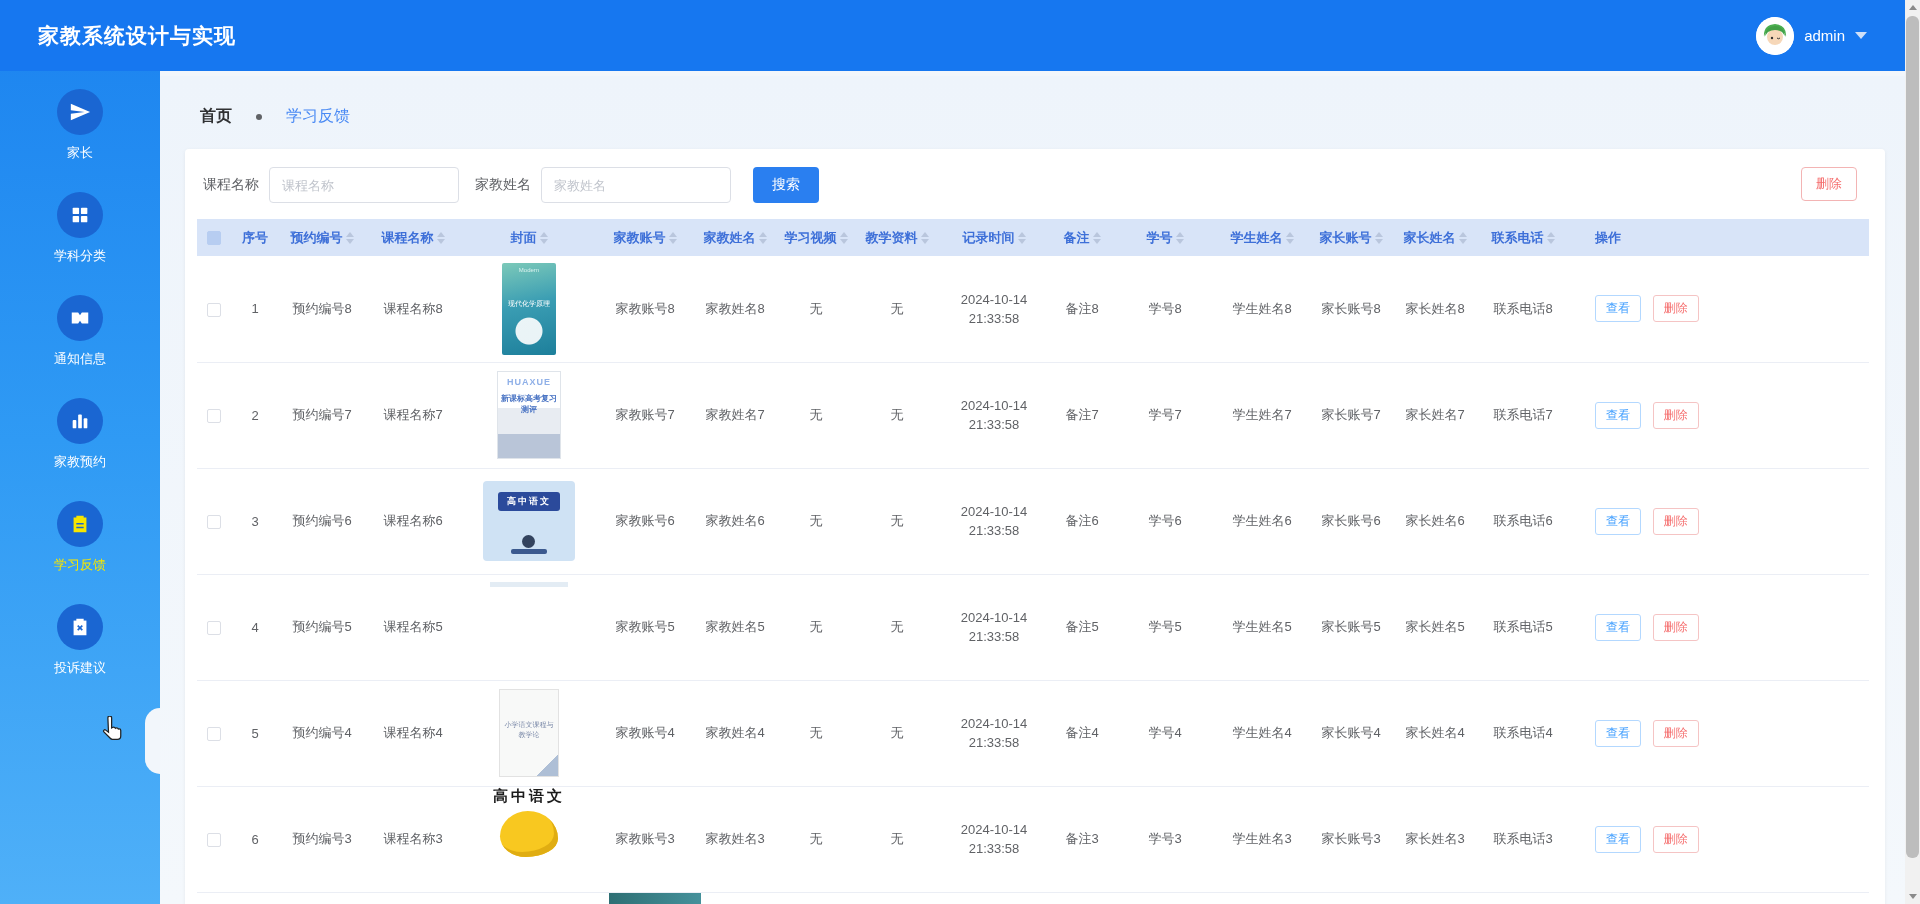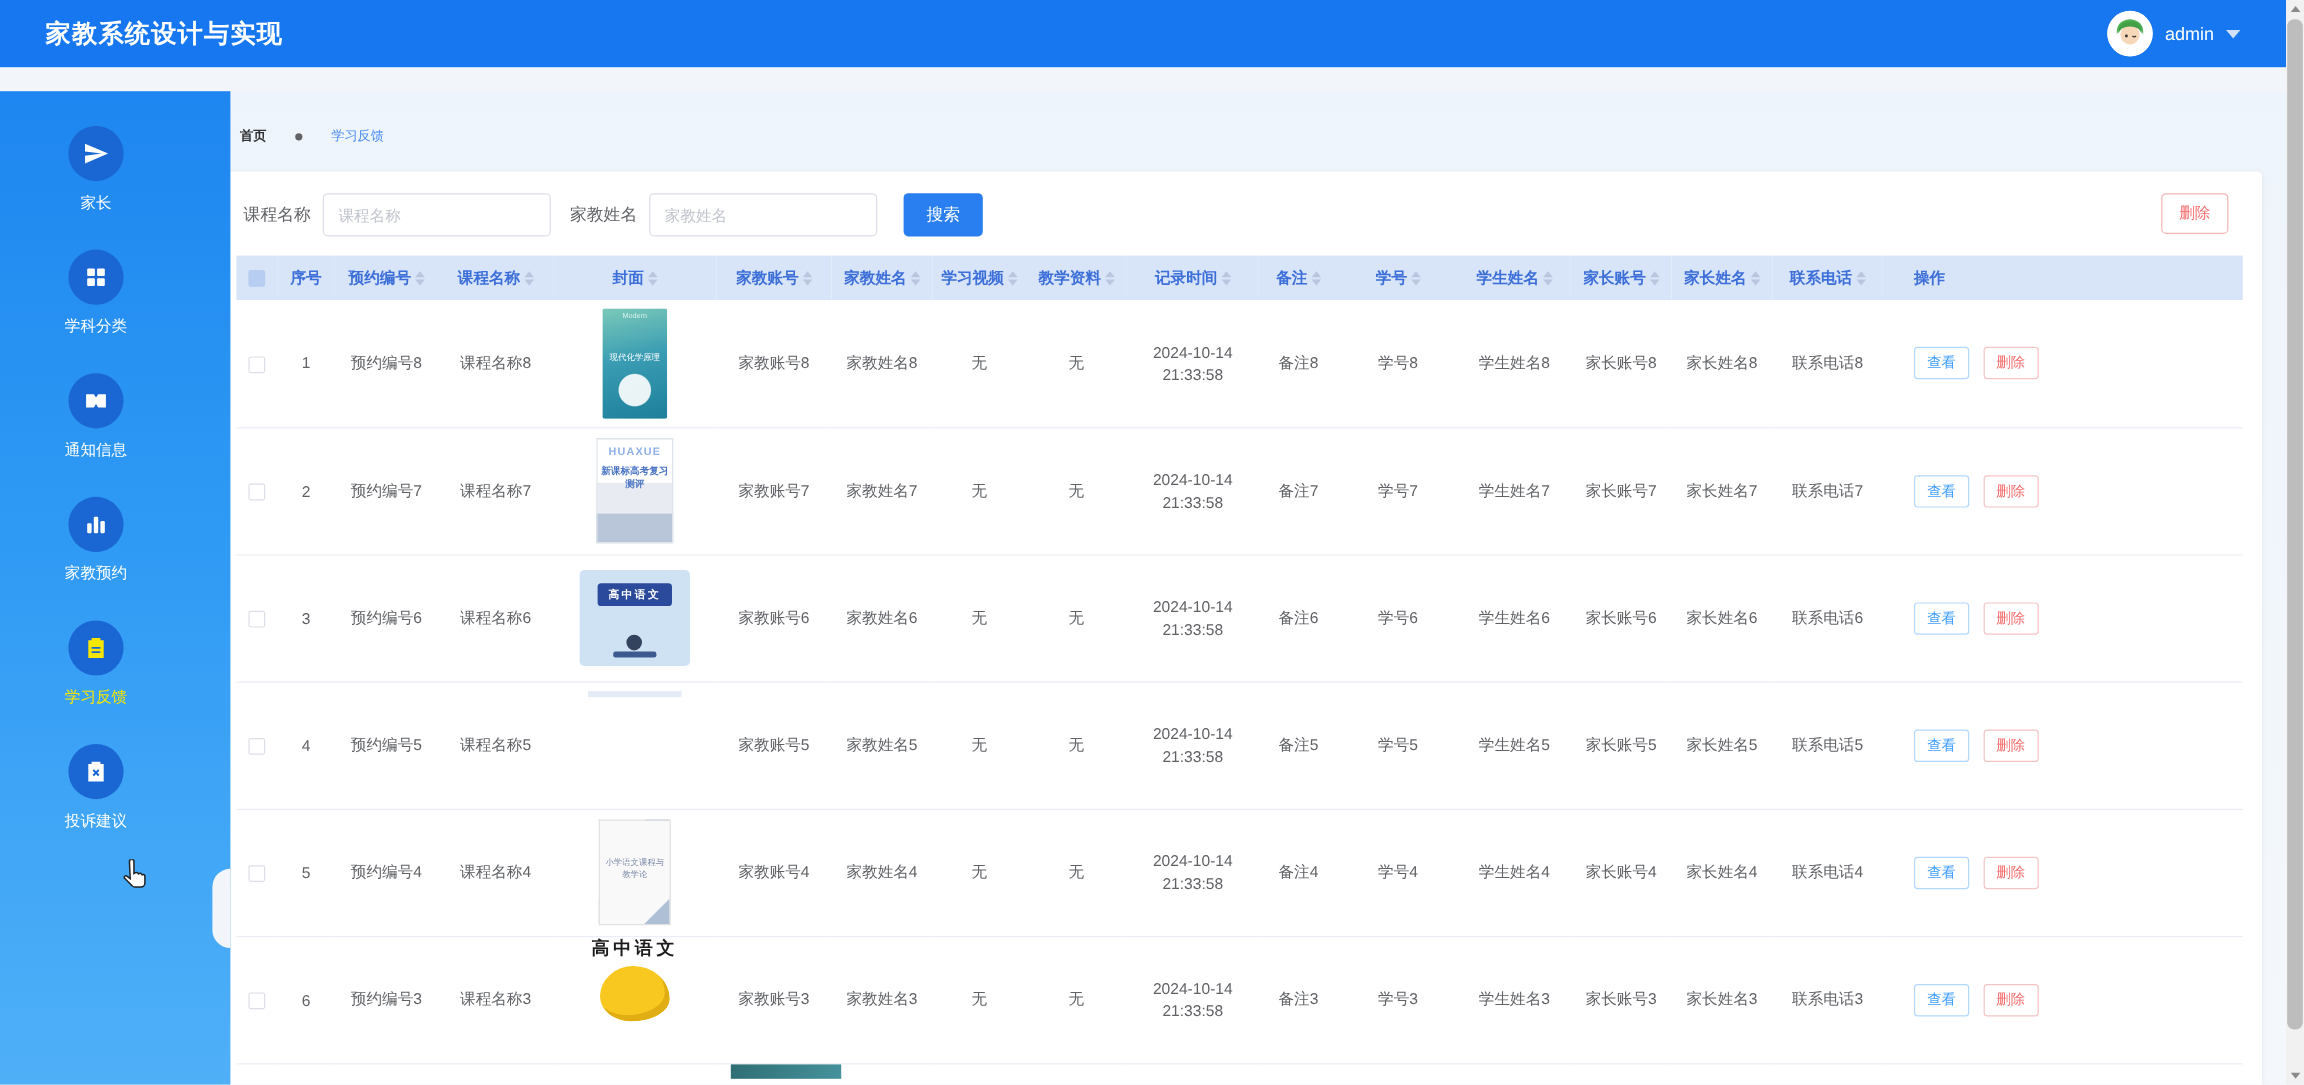--- a/index.html
+++ b/index.html
@@ -8,7 +8,7 @@
   .viewport { position:relative; width:1920px; height:904px; }
 
   
-  .topbar { position:absolute; top:0; left:0; right:15px; height:56px;
+  .topbar { position:absolute; top:0; left:0; right:15px; height:71px;
     background:#1677f0; display:flex; align-items:center; justify-content:space-between;
     padding:0 38px; z-index:5; }
   .topbar h1 { color:#fff; font-size:21px; font-weight:bold; letter-spacing:1px; }

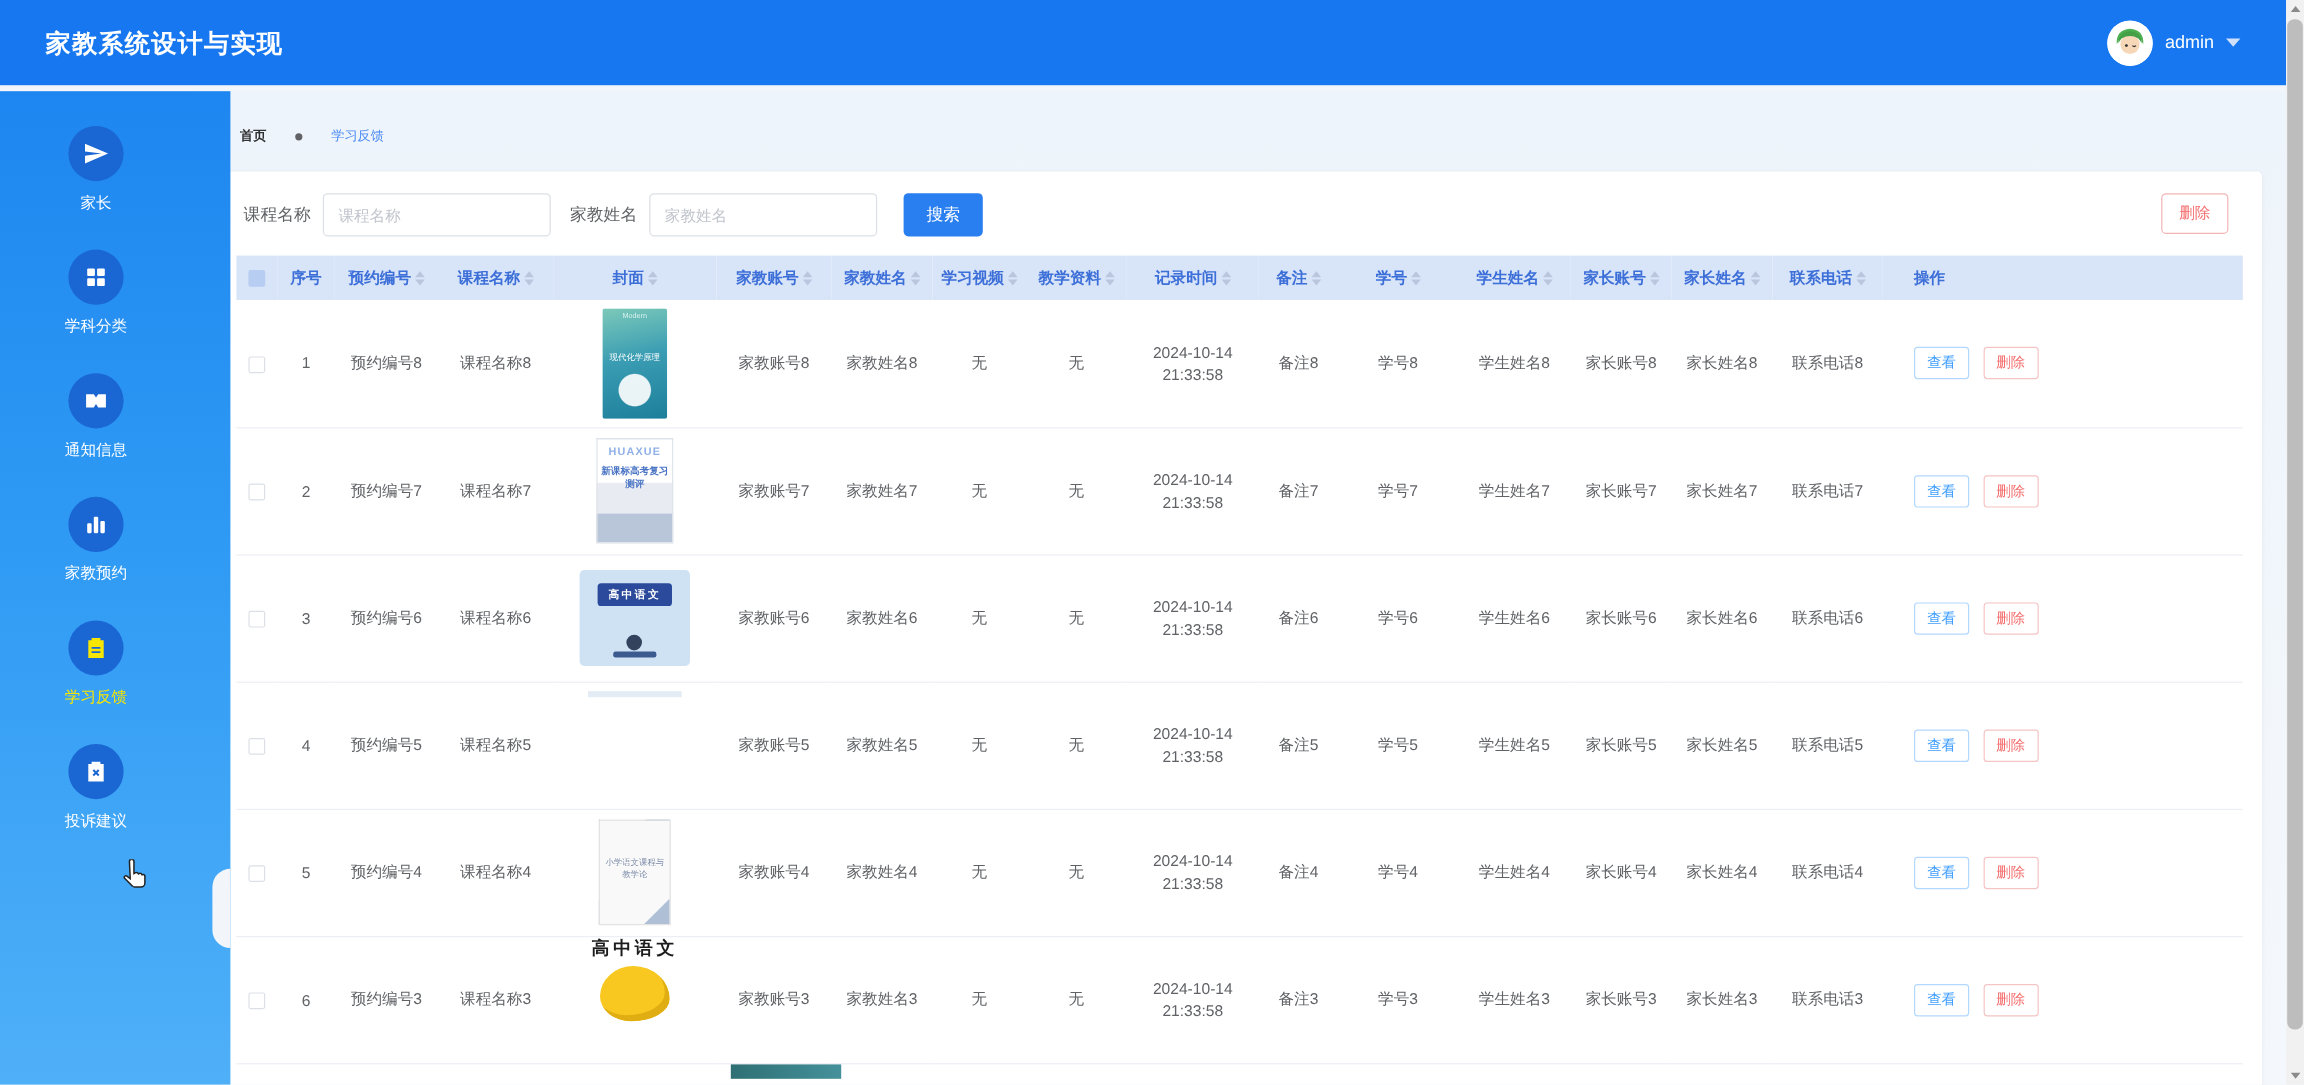--- a/index.html
+++ b/index.html
@@ -38,7 +38,7 @@
   .main { position:absolute; top:76px; left:160px; right:15px; bottom:0;
     background:linear-gradient(180deg,#eef4fb,#f4f8fc); overflow:hidden; }
   .breadcrumb { display:flex; align-items:center; gap:24px; padding:30px 0 0 40px;
-    font-size:11px; }
+    font-size:16px; }
   .bc-home { color:#303133; font-weight:bold; cursor:pointer; }
   .bc-dot { width:6px; height:6px; border-radius:50%; background:#606266; }
   .bc-current { color:#4a8af4; cursor:pointer; }

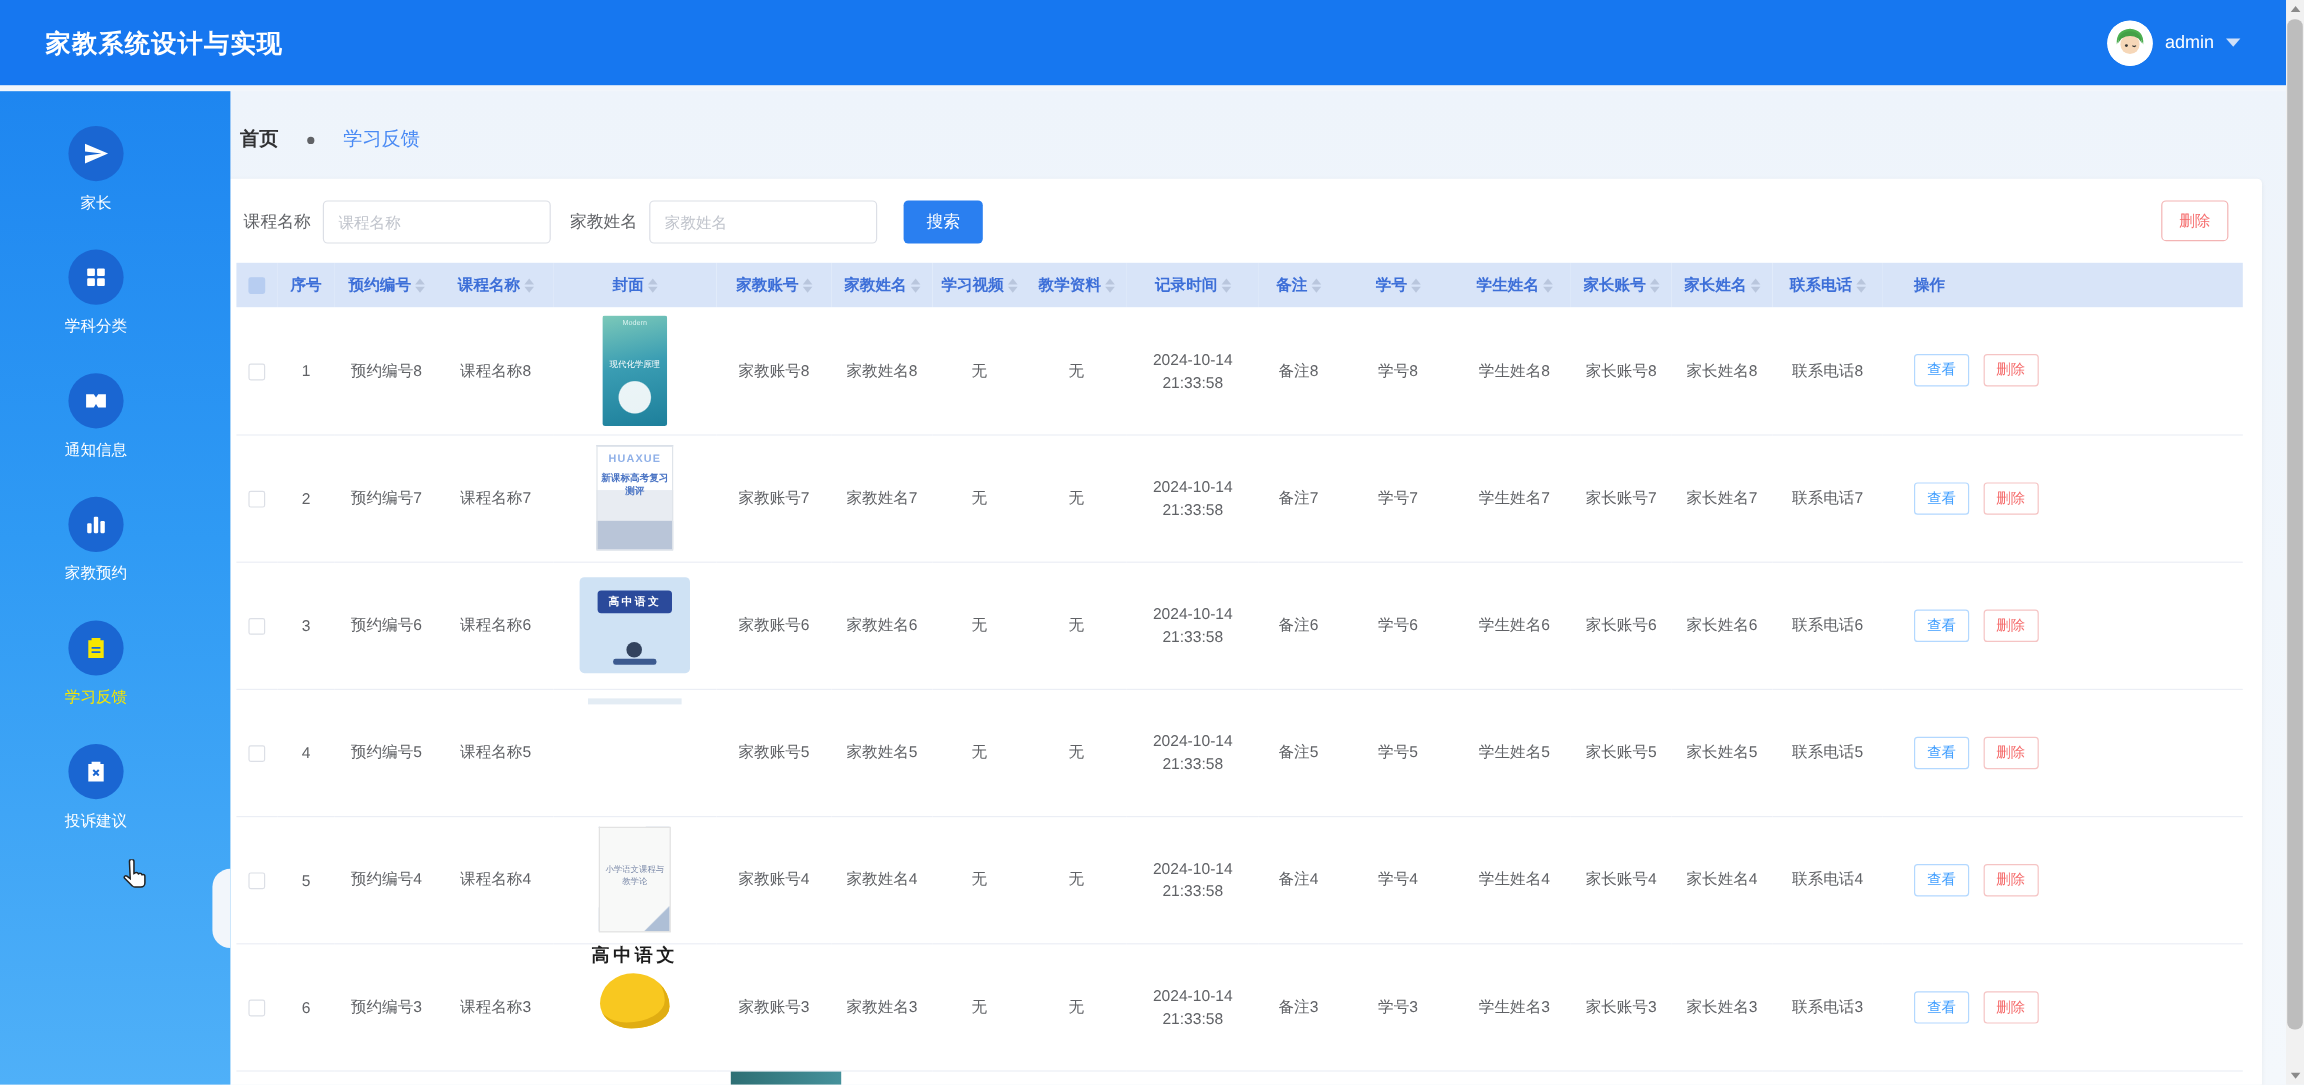--- a/index.html
+++ b/index.html
@@ -20,7 +20,7 @@
     border-right:6px solid transparent; border-top:7px solid #cfe0f8; }
 
   
-  .sidebar { position:absolute; top:76px; left:0; bottom:0; width:192px;
+  .sidebar { position:absolute; top:60px; left:0; bottom:0; width:160px;
     background:linear-gradient(180deg,#1e86f0 0%,#2f9af4 45%,#4fb0f8 100%);
     z-index:4; padding-top:14px; }
   .side-item { width:160px; height:103px; display:flex; flex-direction:column;

